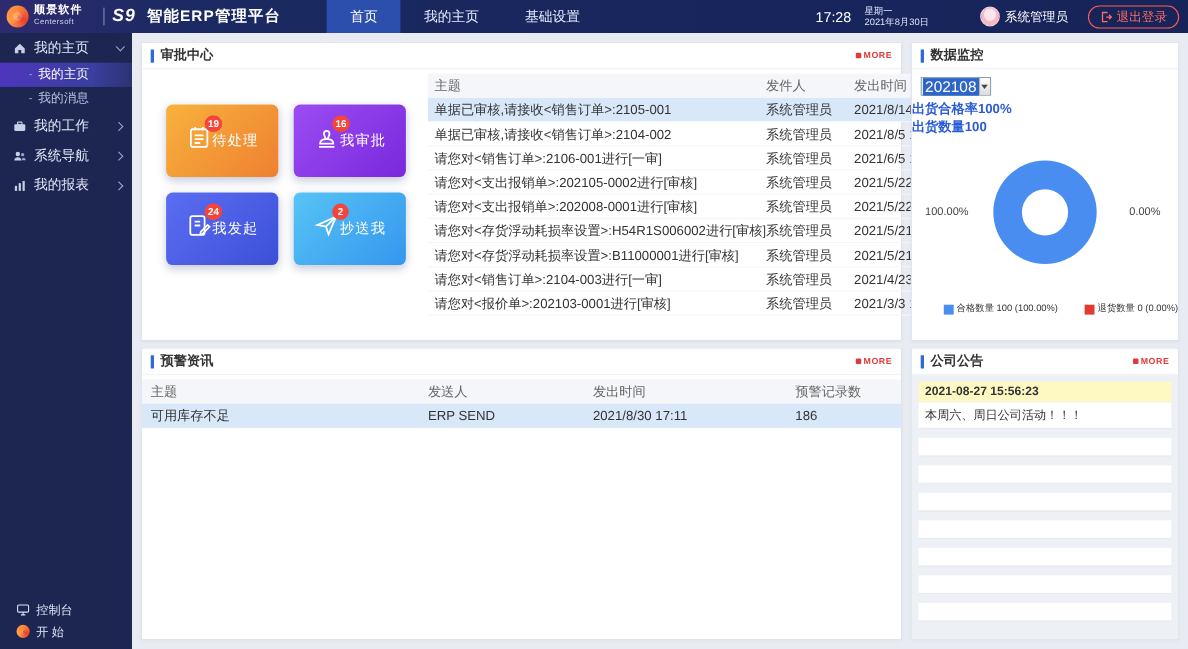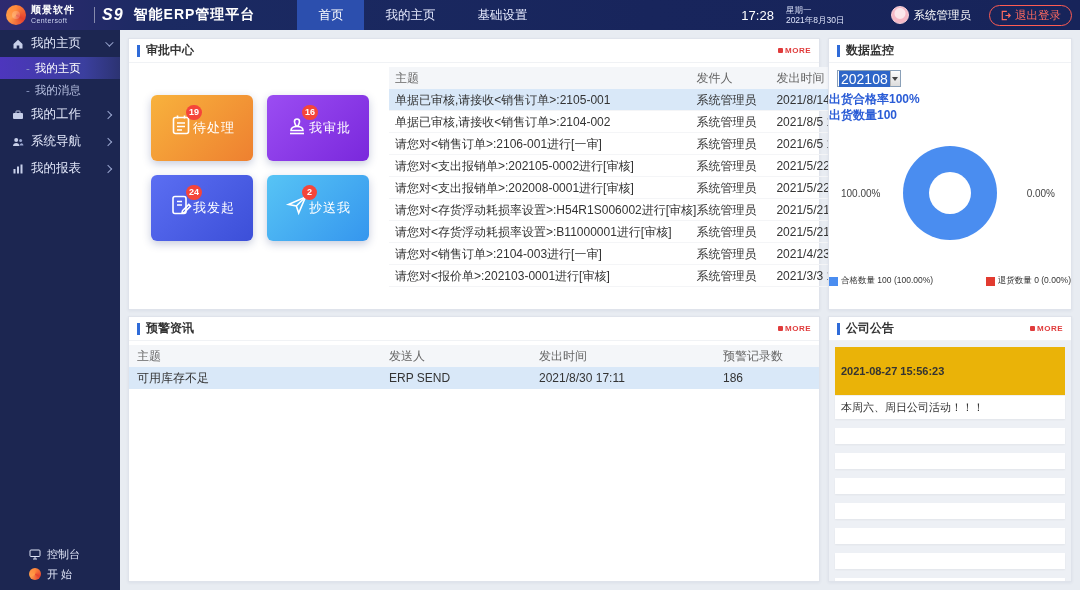--- a/index.html
+++ b/index.html
@@ -85,7 +85,7 @@
 .donut::after{content:"";position:absolute;left:50%;top:50%;transform:translate(-50%,-50%);width:42px;height:42px;border-radius:50%;background:#fff}
 .dlab{position:absolute;top:50%;transform:translateY(-50%);font-size:10px;color:#444}
 .dlab.l{left:12px}.dlab.r{right:16px}
-.legend{display:flex;justify-content:space-between;gap:24px;margin-top:14px;font-size:8.5px;color:#333}
+.legend{display:flex;justify-content:flex-end;gap:24px;margin-top:14px;font-size:8.5px;color:#333}
 .lg{display:flex;align-items:center;gap:3px}
 .sw{width:9px;height:9px;flex:none}
 .sw.blue{background:#4a8df0}.sw.red{background:#e23b30}

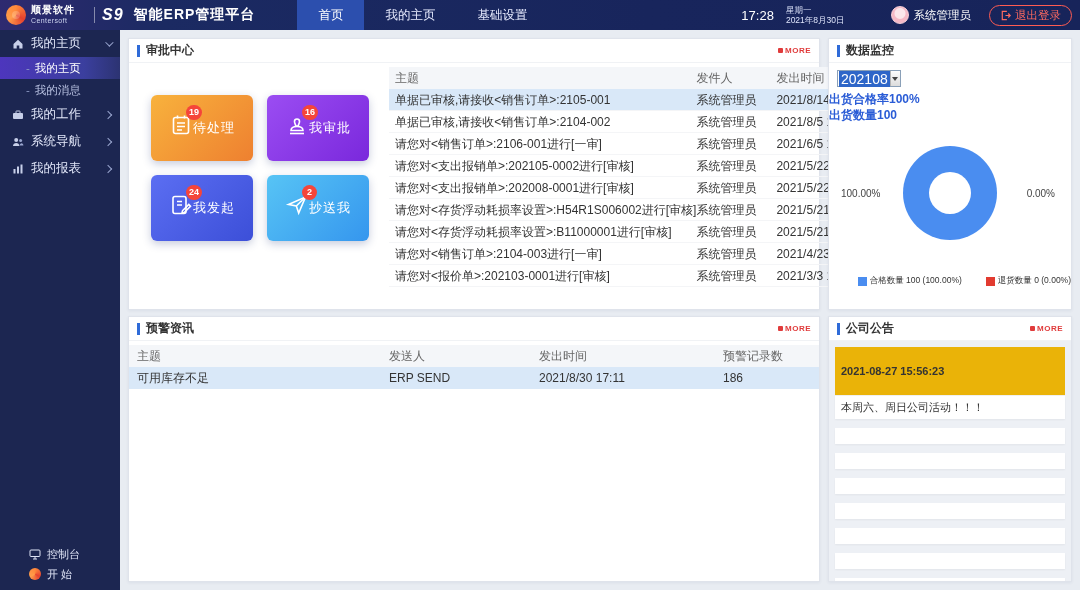--- a/index.html
+++ b/index.html
@@ -101,7 +101,7 @@
 
 
 .abody2{padding:6px;background:#edf0f5;height:240px;overflow:hidden}
-.ann-date{background:#eab308;font-size:11px;font-weight:bold;padding:18px 6px;border-bottom:1px solid #f0f0f0}
+.ann-date{background:#fef9c3;font-size:11px;font-weight:bold;padding:3px 6px;border-bottom:1px solid #f0f0f0}
 .ann-text{background:#fff;font-size:11px;padding:4px 6px;margin-bottom:9px;box-shadow:0 1px 2px rgba(0,0,0,.05)}
 .ann-empty{height:16px;background:#fff;margin-bottom:9px;box-shadow:0 1px 2px rgba(0,0,0,.05)}
 </style>

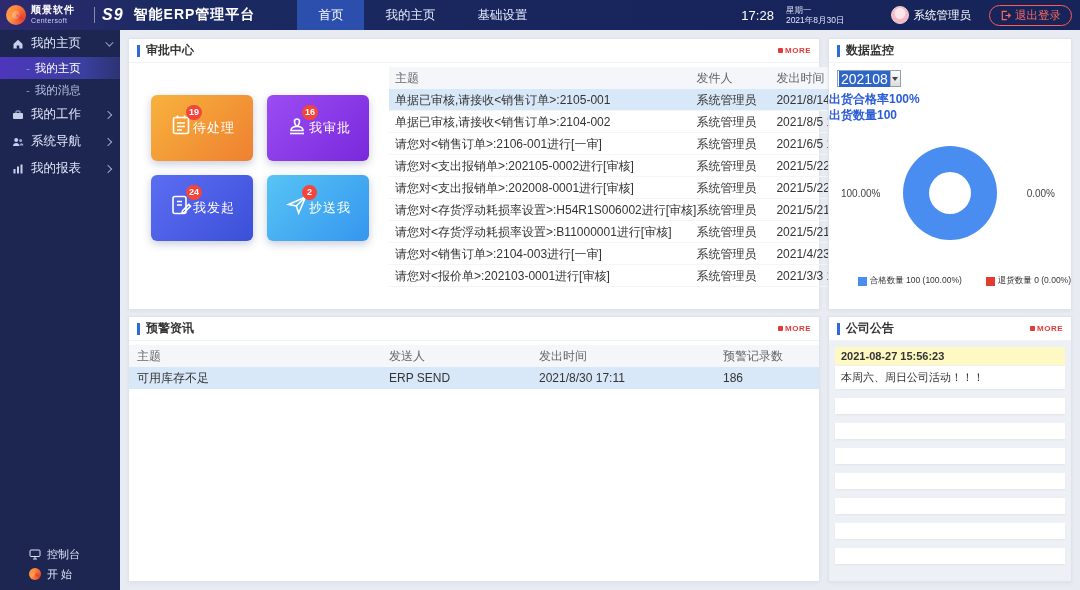--- a/index.html
+++ b/index.html
@@ -36,7 +36,7 @@
 .ssub::before{content:"-";margin-right:5px;color:#8d98c4}
 .ssub.active{background:linear-gradient(90deg,#4d36bd 0%,#3b3f9e 70%,#2c3372 100%);color:#fff}
 .sfoot{position:absolute;bottom:6px;left:0;width:100%}
-.sfootrow{display:flex;align-items:center;gap:6px;height:20px;padding-left:29px;font-size:11px;cursor:pointer;color:#dfe4f6}
+.sfootrow{display:flex;align-items:center;gap:6px;height:20px;padding-left:15px;font-size:11px;cursor:pointer;color:#dfe4f6}
 .mini-swirl{width:12px;height:12px;border-radius:50%;background:conic-gradient(#ff8a3c,#e5402e,#ff9d4a,#ff8a3c);flex:none}
 
 

